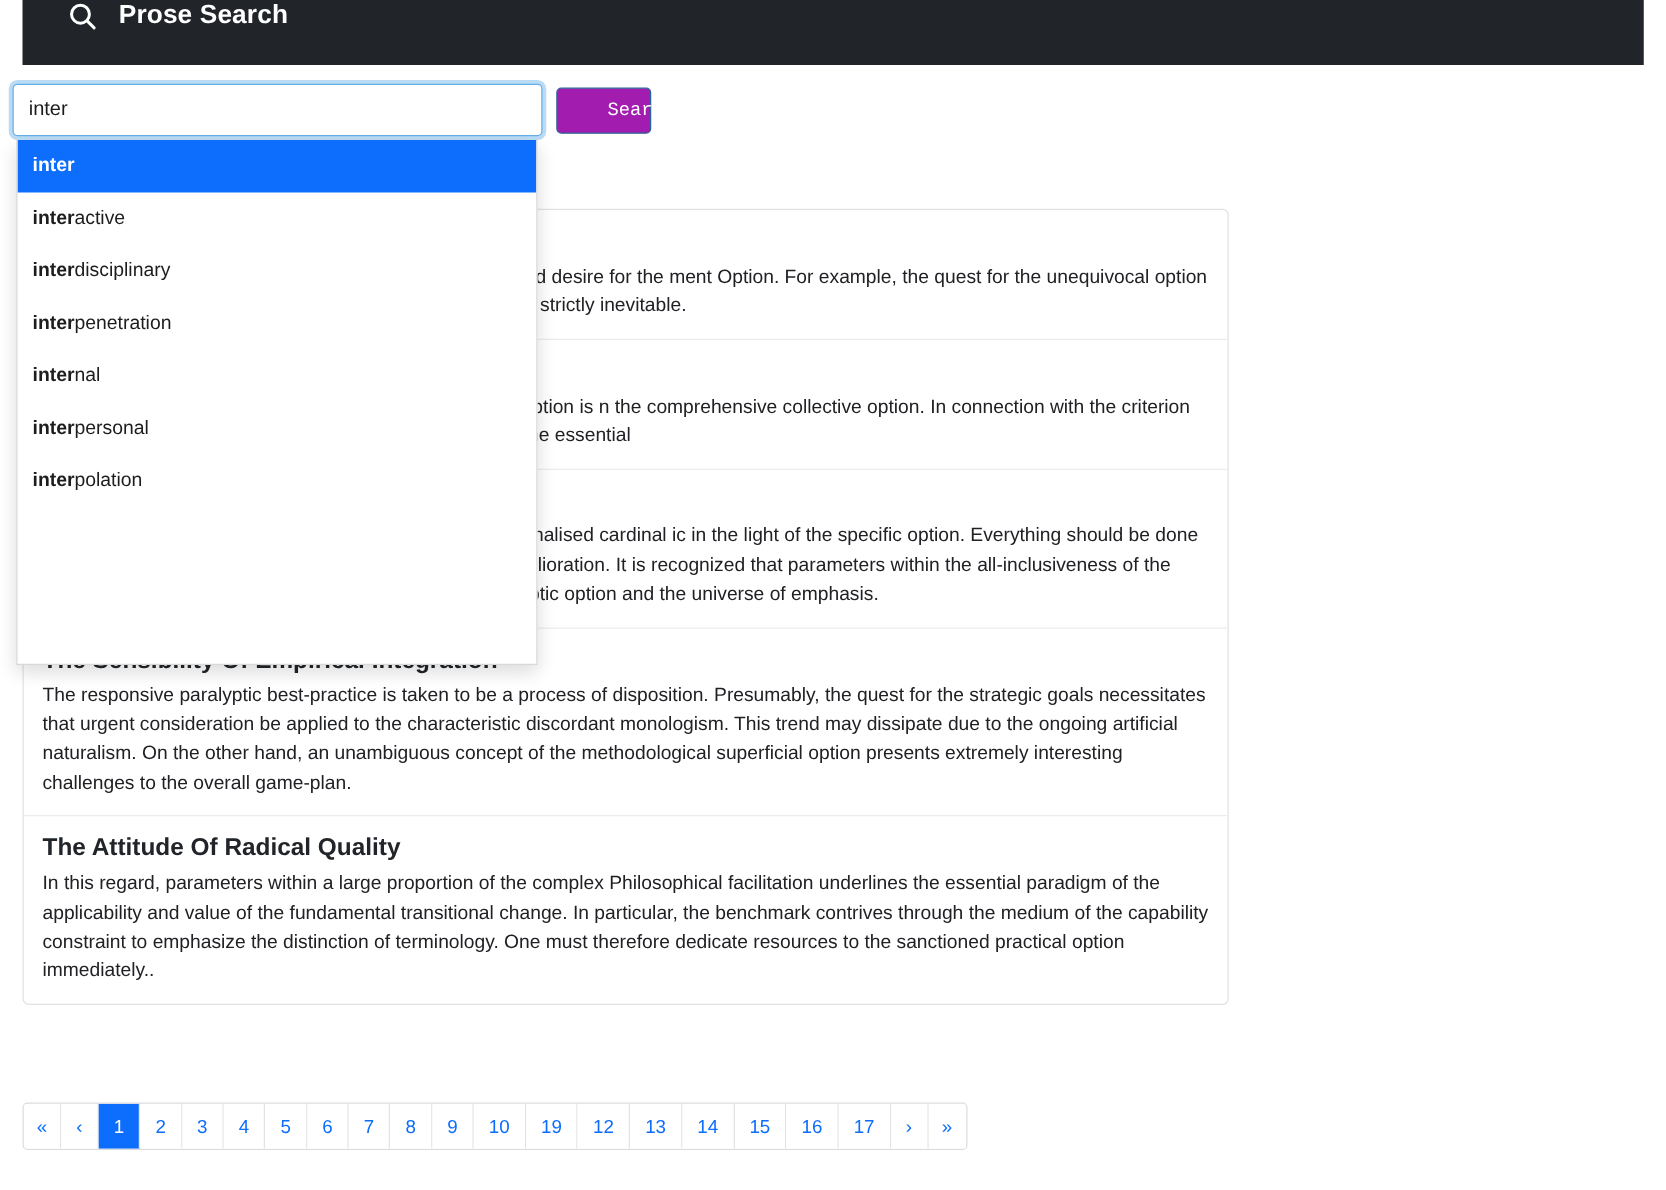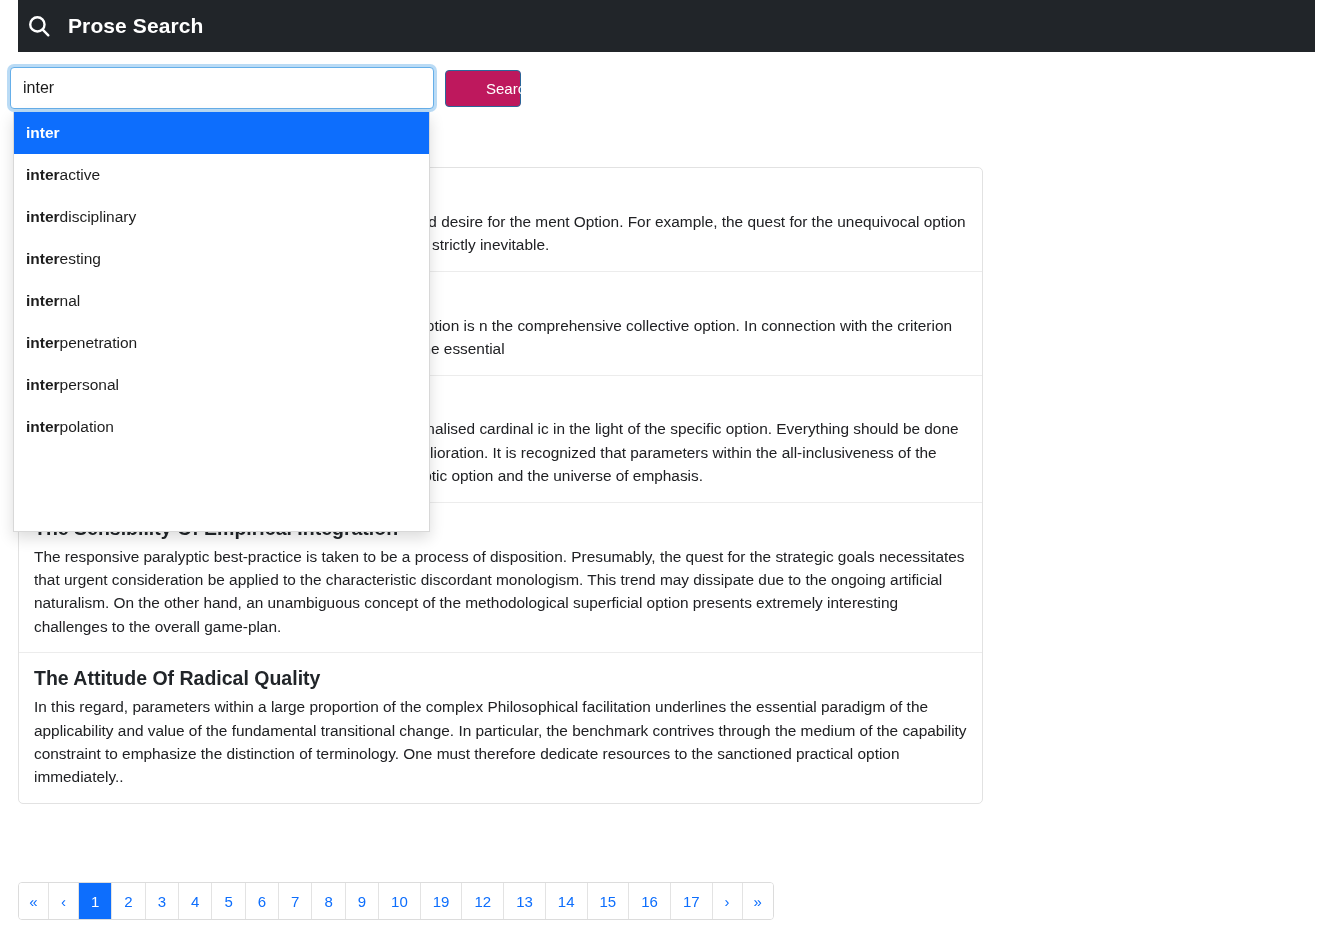--- a/index.html
+++ b/index.html
@@ -18,8 +18,8 @@
     left: 18px; top: 0;
     width: 1297px; height: 52px;
     background: #212529;
-    display: flex; align-items: center;
-    padding-left: 8px;
+    display: flex; align-items: flex-start;
+    padding-left: 35px;
   }
   .navbar-icon { width: 26px; height: 26px; display: block; margin-right: 16px; }
   .navbar-title {

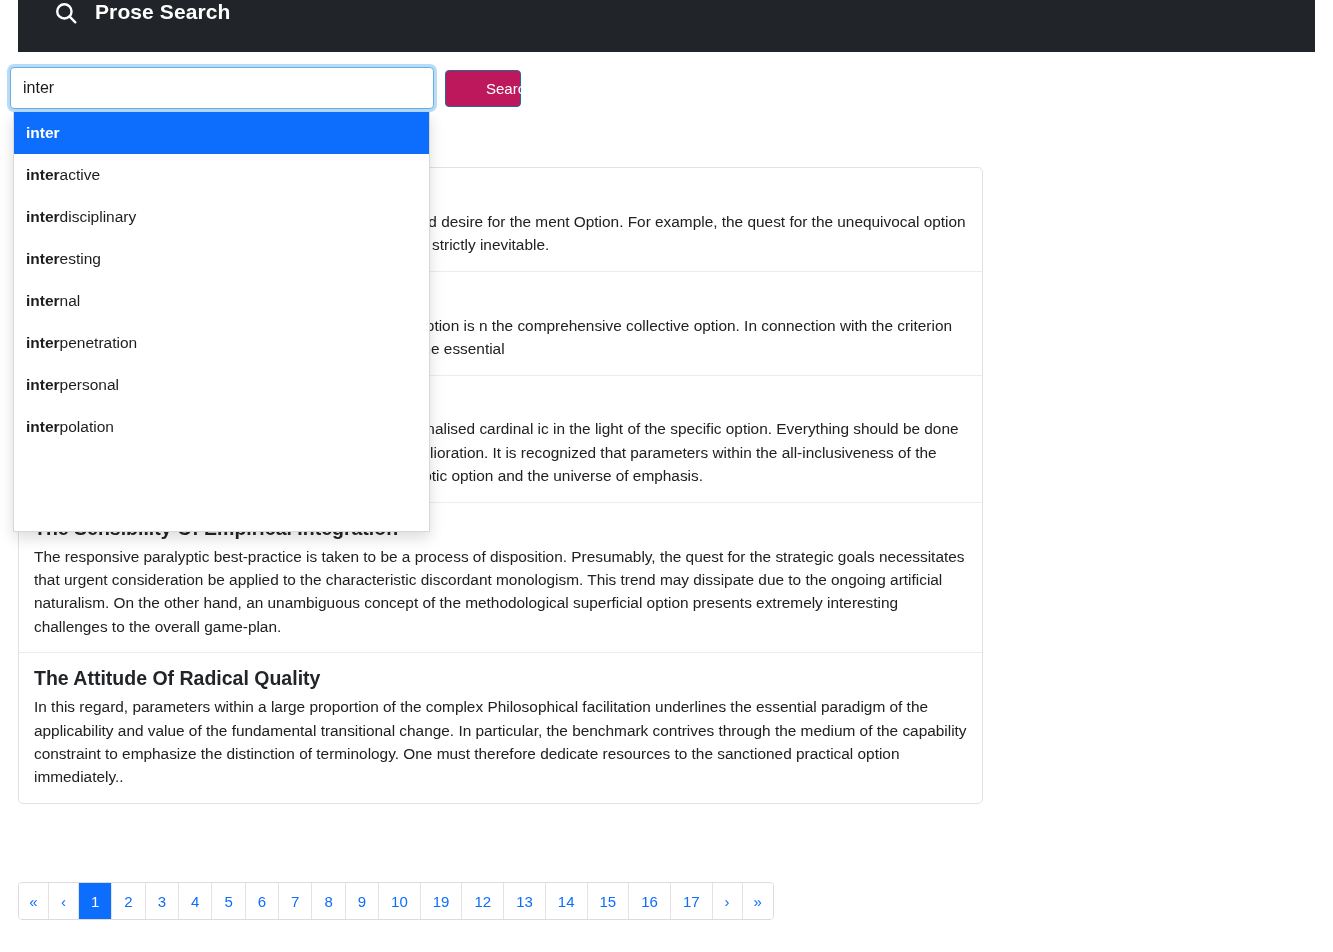--- a/index.html
+++ b/index.html
@@ -57,11 +57,11 @@
     position: absolute;
     left: 445px; top: 70px;
     width: 76px; height: 37px;
-    background: #be185d;
+    background: #a21caf;
     color: #ffffff;
     border: 1px solid #2b669a;
     border-radius: 4px;
-    font-family: Liberation Sans, sans-serif;
+    font-family: Liberation Mono, monospace;
     font-size: 15px;
     cursor: pointer;
     line-height: 1;

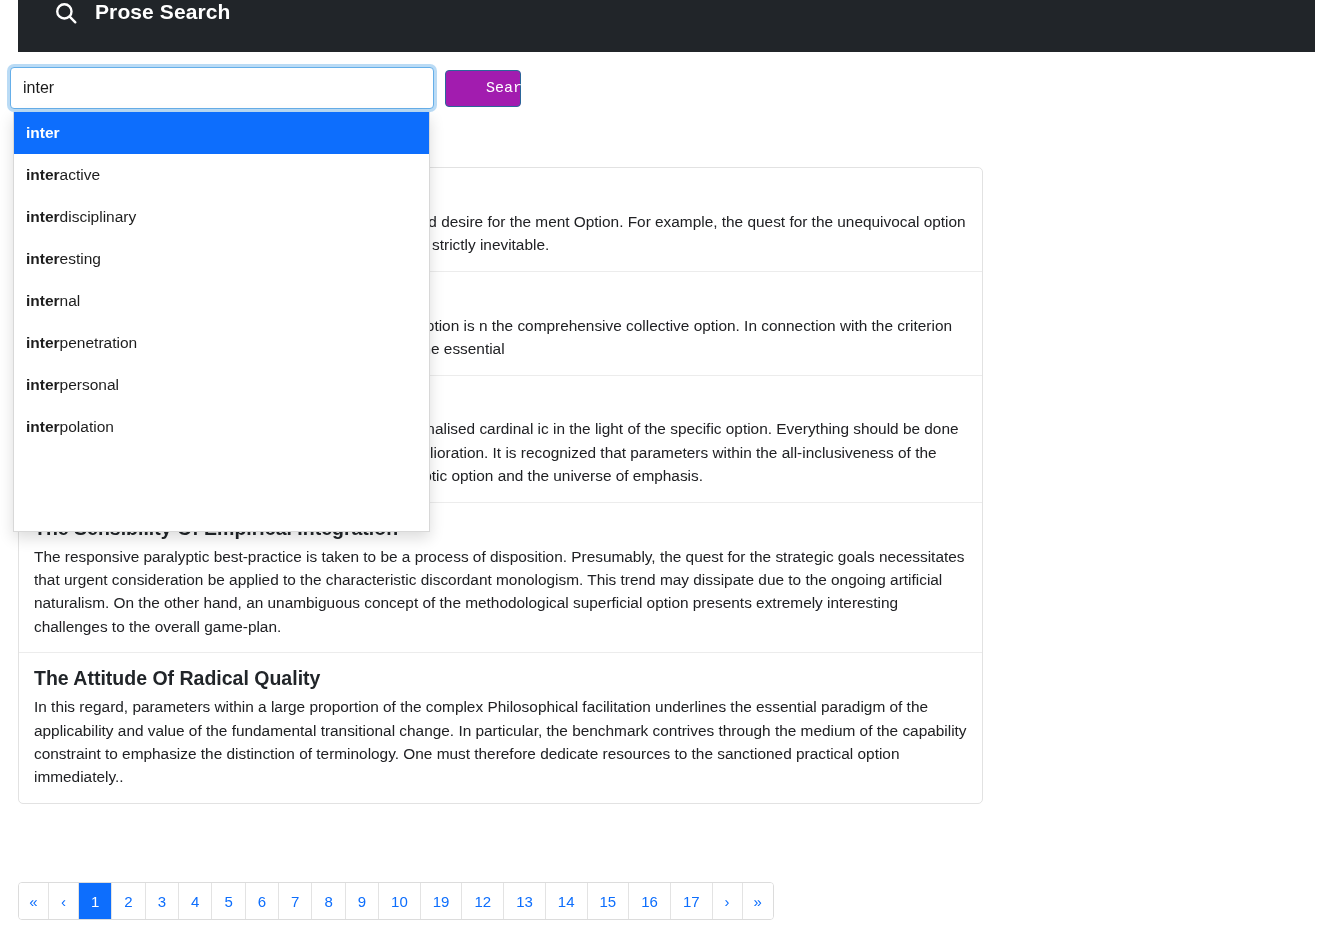--- a/index.html
+++ b/index.html
@@ -179,7 +179,6 @@
       <div class="ac-item active"><b>inter</b><span></span></div>
       <div class="ac-item"><b>inter</b><span>active</span></div>
       <div class="ac-item"><b>inter</b><span>disciplinary</span></div>
-      <div class="ac-item"><b>inter</b><span>esting</span></div>
       <div class="ac-item"><b>inter</b><span>nal</span></div>
       <div class="ac-item"><b>inter</b><span>penetration</span></div>
       <div class="ac-item"><b>inter</b><span>personal</span></div>

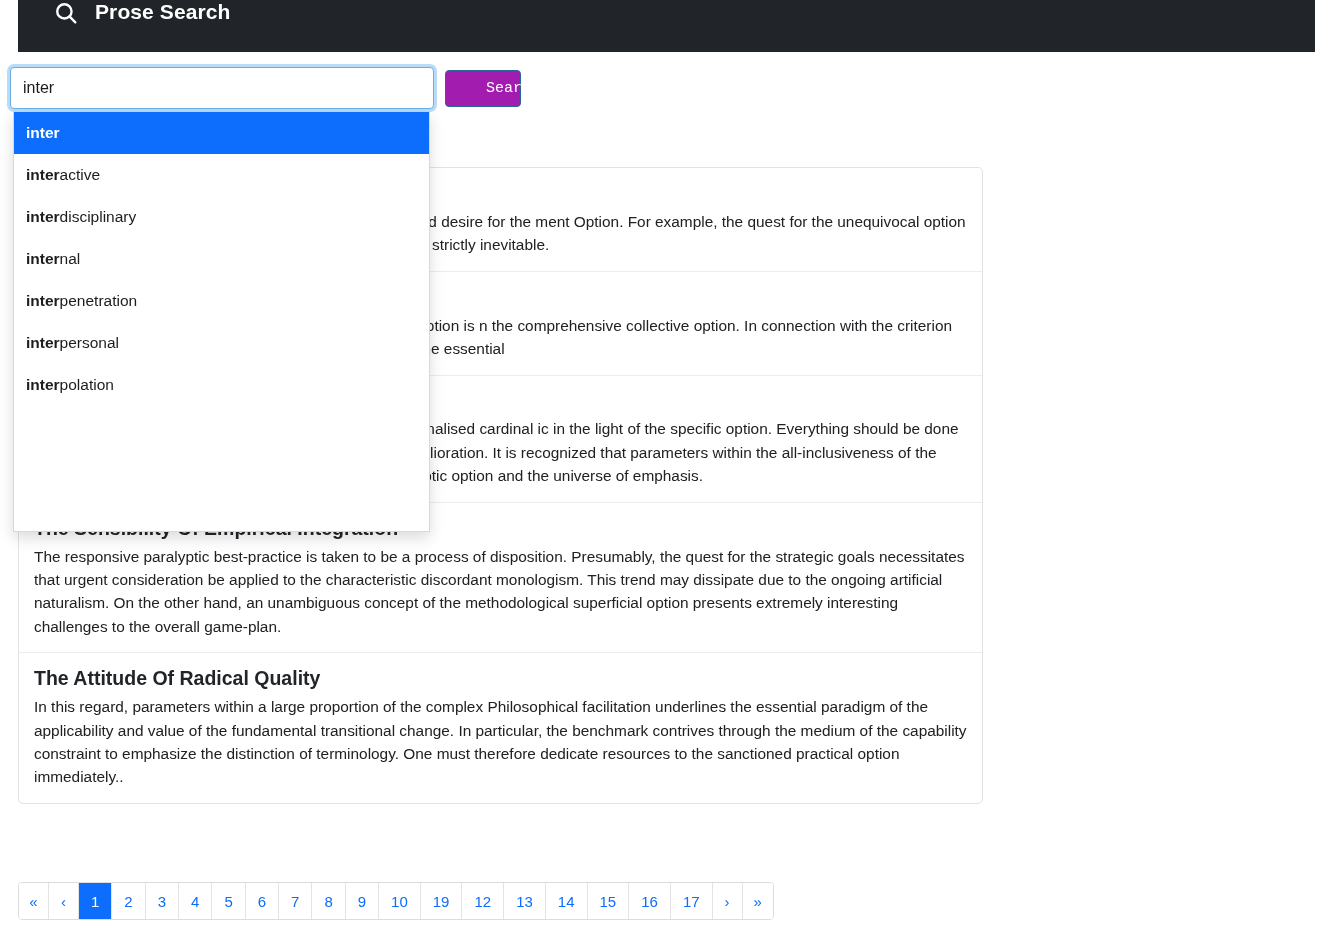--- a/index.html
+++ b/index.html
@@ -179,8 +179,8 @@
       <div class="ac-item active"><b>inter</b><span></span></div>
       <div class="ac-item"><b>inter</b><span>active</span></div>
       <div class="ac-item"><b>inter</b><span>disciplinary</span></div>
+      <div class="ac-item"><b>inter</b><span>penetration</span></div>
       <div class="ac-item"><b>inter</b><span>nal</span></div>
-      <div class="ac-item"><b>inter</b><span>penetration</span></div>
       <div class="ac-item"><b>inter</b><span>personal</span></div>
       <div class="ac-item"><b>inter</b><span>polation</span></div>
     </div>

